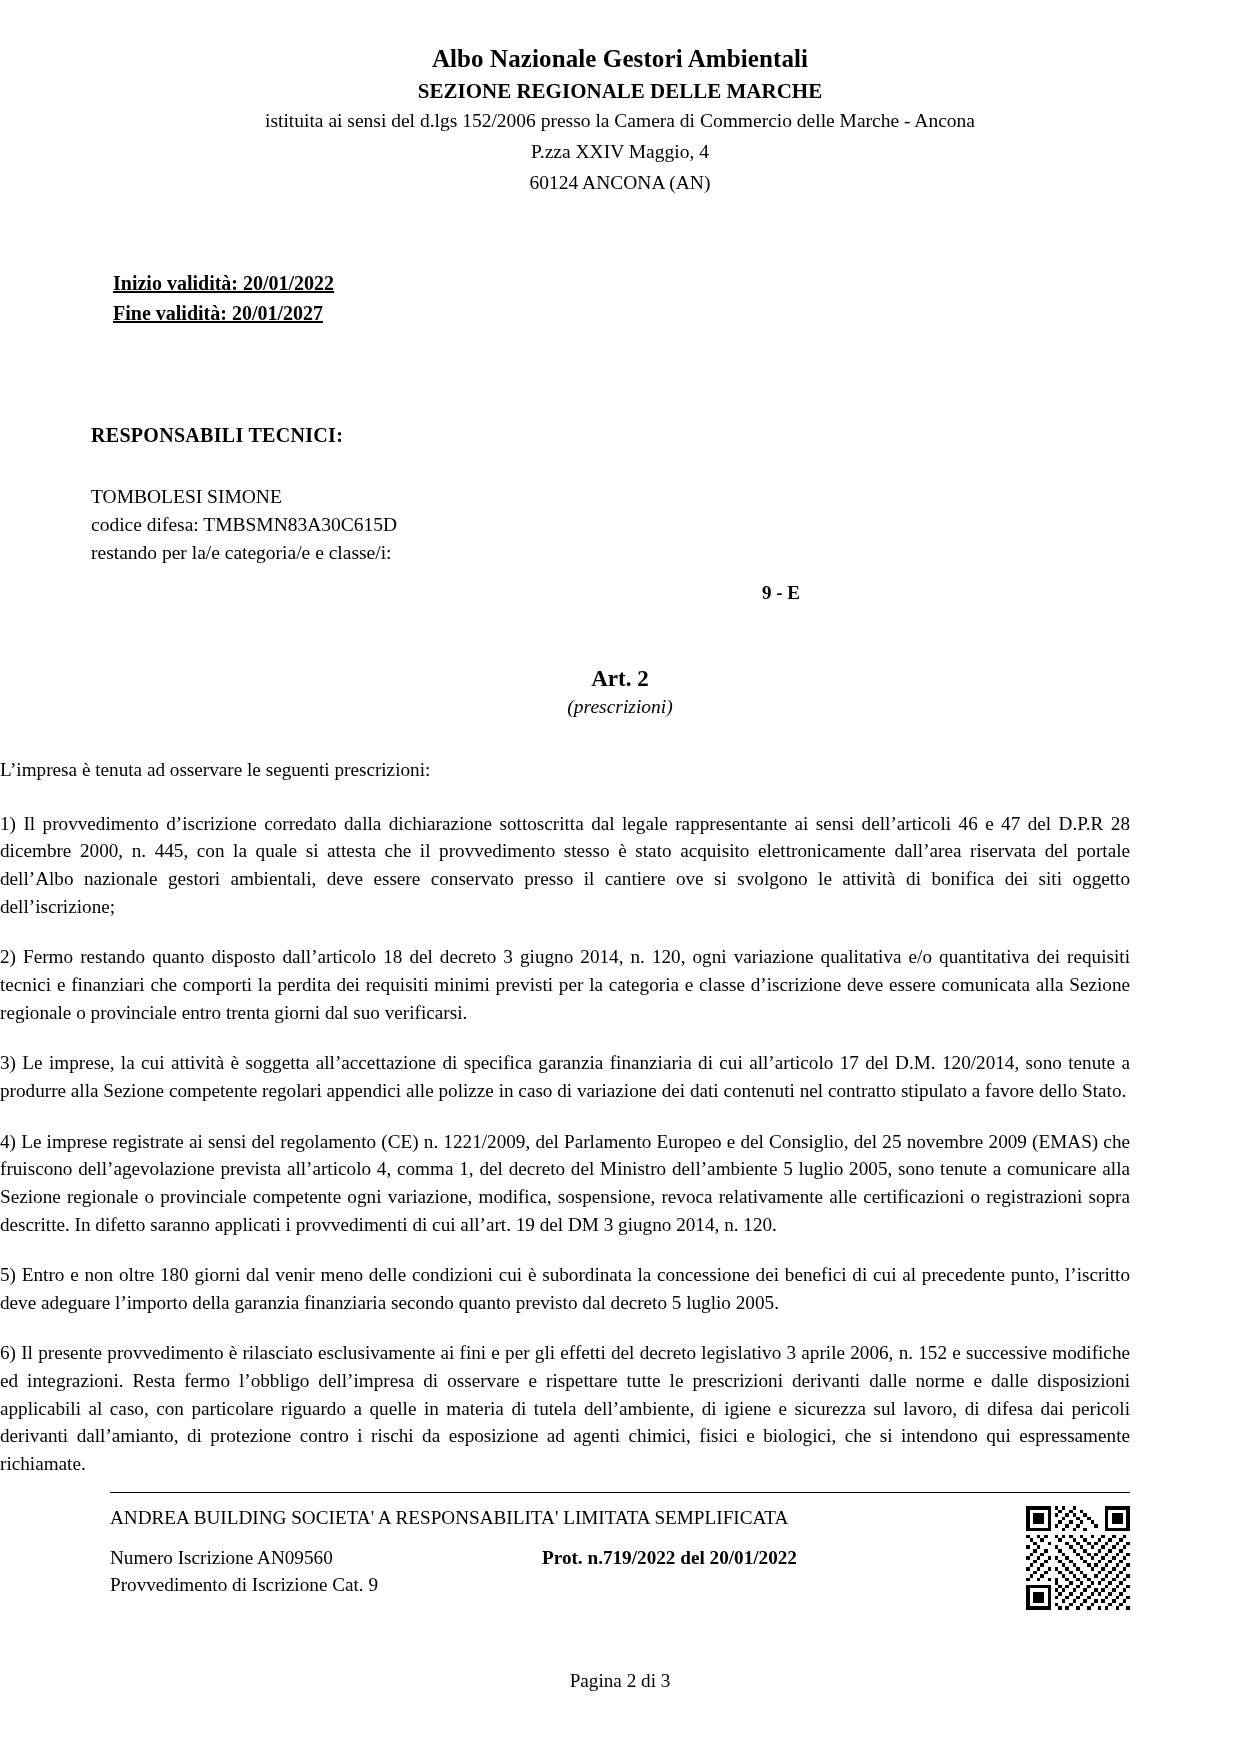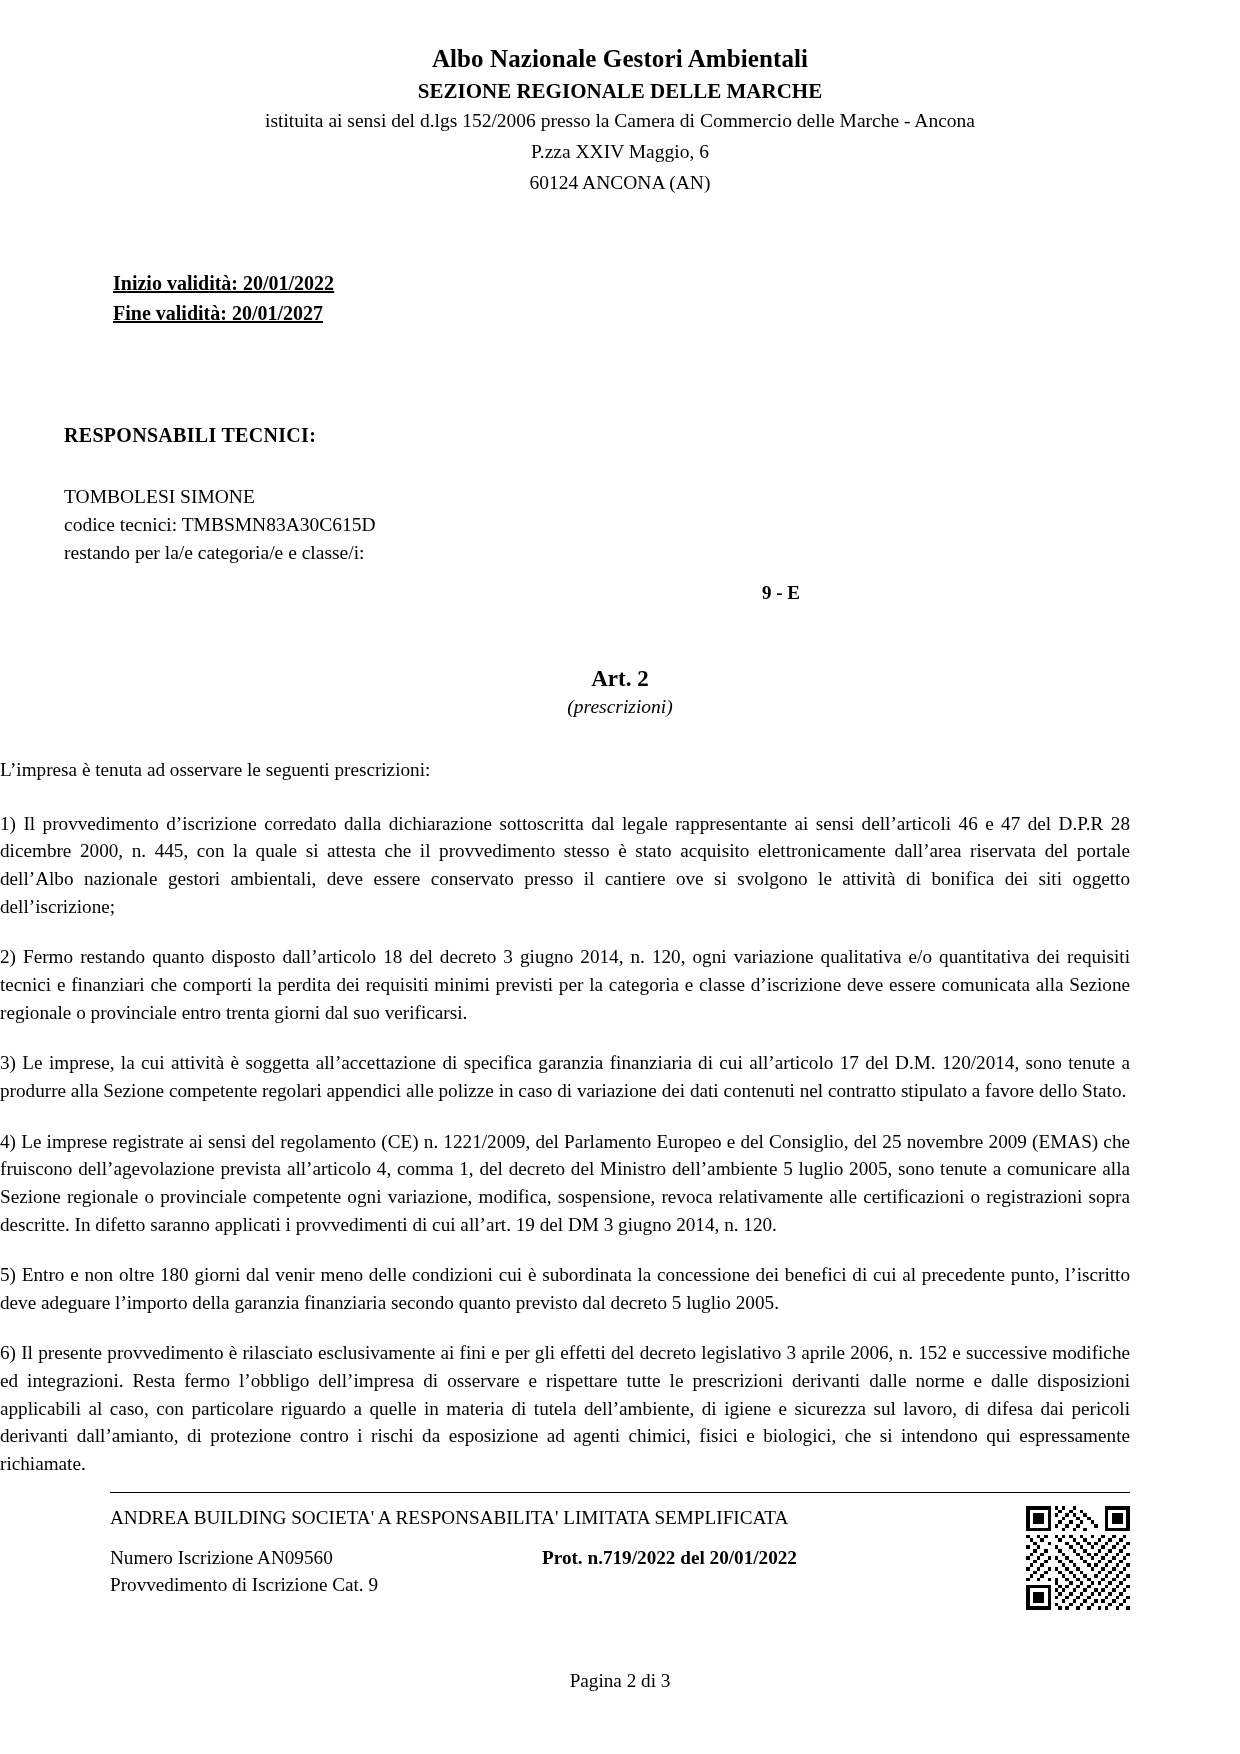--- a/index.html
+++ b/index.html
@@ -162,7 +162,7 @@
     <div class="header-title">Albo Nazionale Gestori Ambientali</div>
     <div class="header-subtitle">SEZIONE REGIONALE DELLE MARCHE</div>
     <div class="header-line">istituita ai sensi del d.lgs 152/2006 presso la Camera di Commercio delle Marche - Ancona</div>
-    <div class="header-line">P.zza XXIV Maggio, 6</div>
+    <div class="header-line">P.zza XXIV Maggio, 4</div>
     <div class="header-line">60124 ANCONA (AN)</div>
   </div>
 

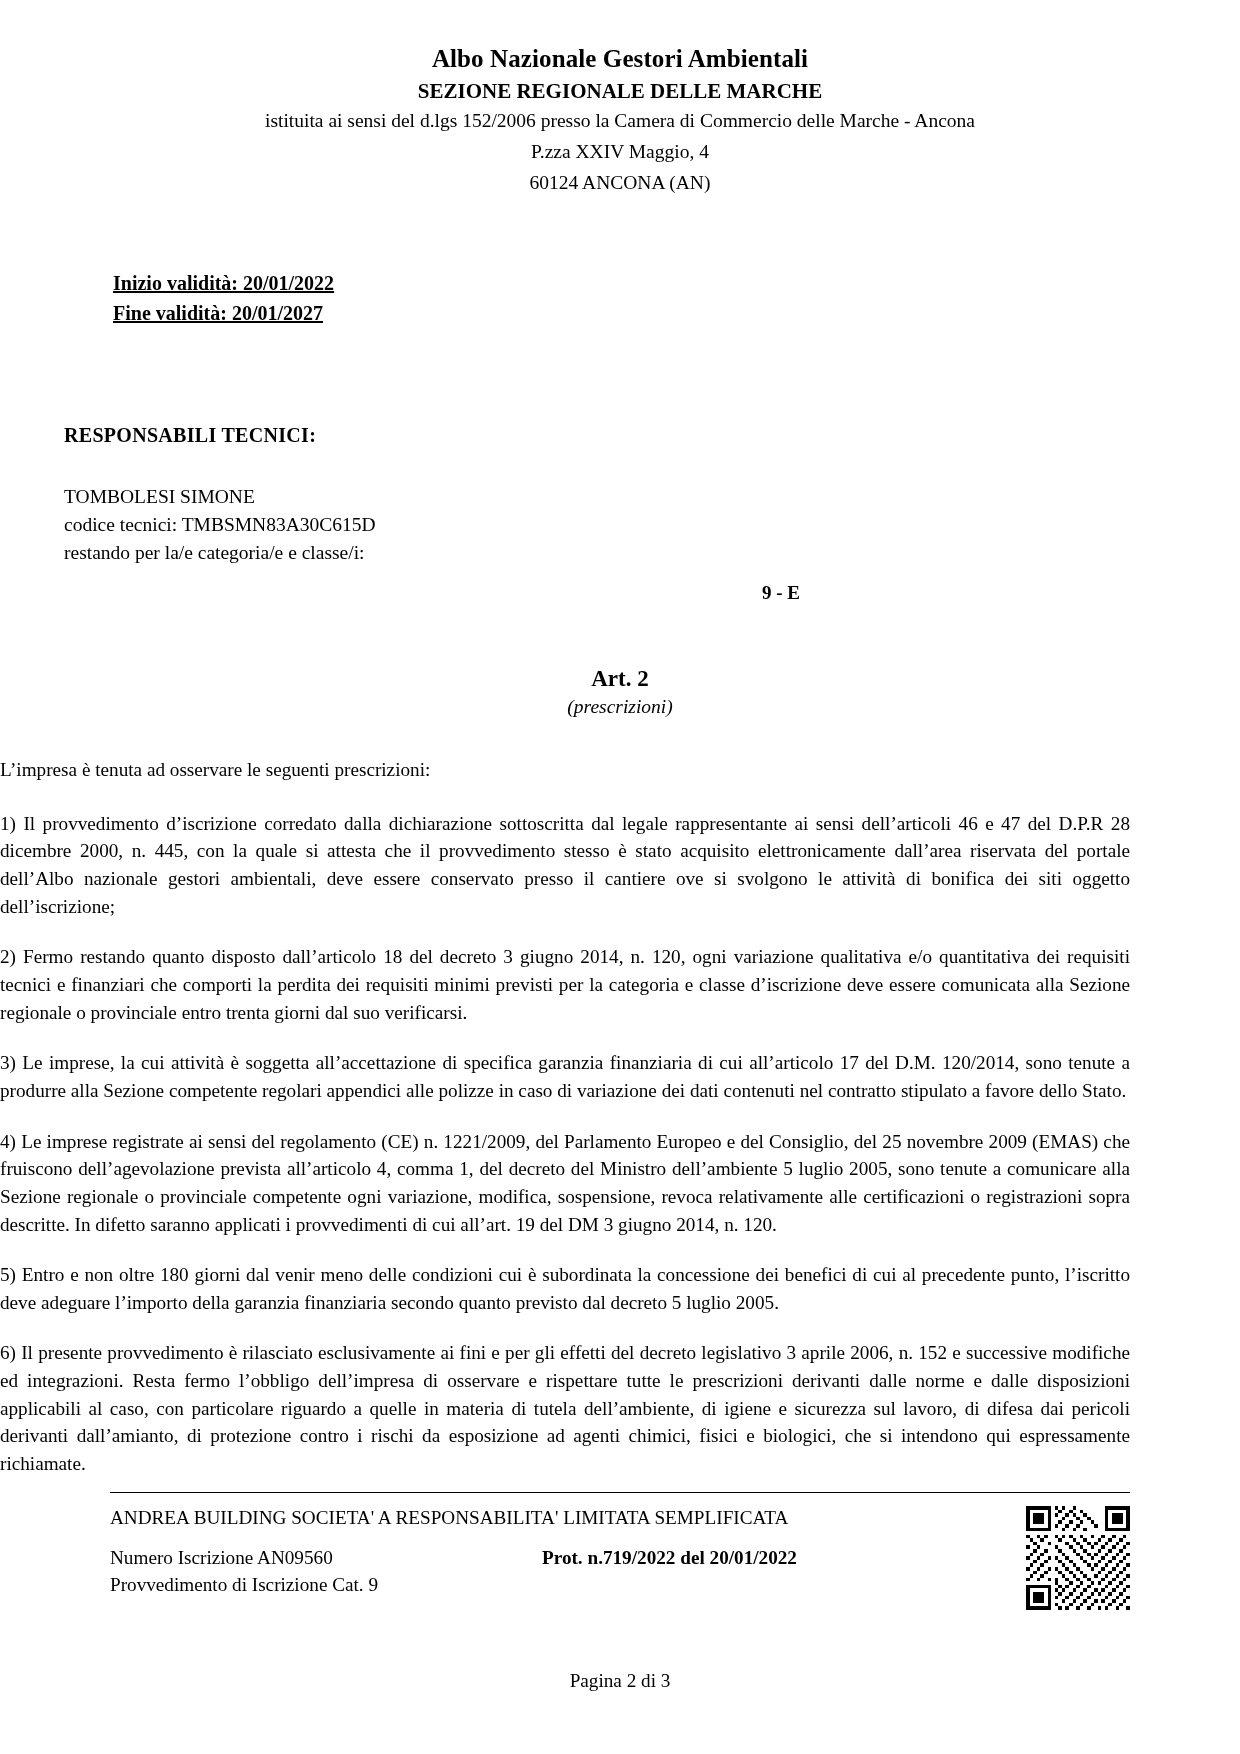--- a/index.html
+++ b/index.html
@@ -58,7 +58,7 @@
   
   .tecnici {
     margin-top: 96px;
-    padding-left: 64px;
+    padding-left: 91px;
   }
   .tecnici-heading {
     font-size: 20px;

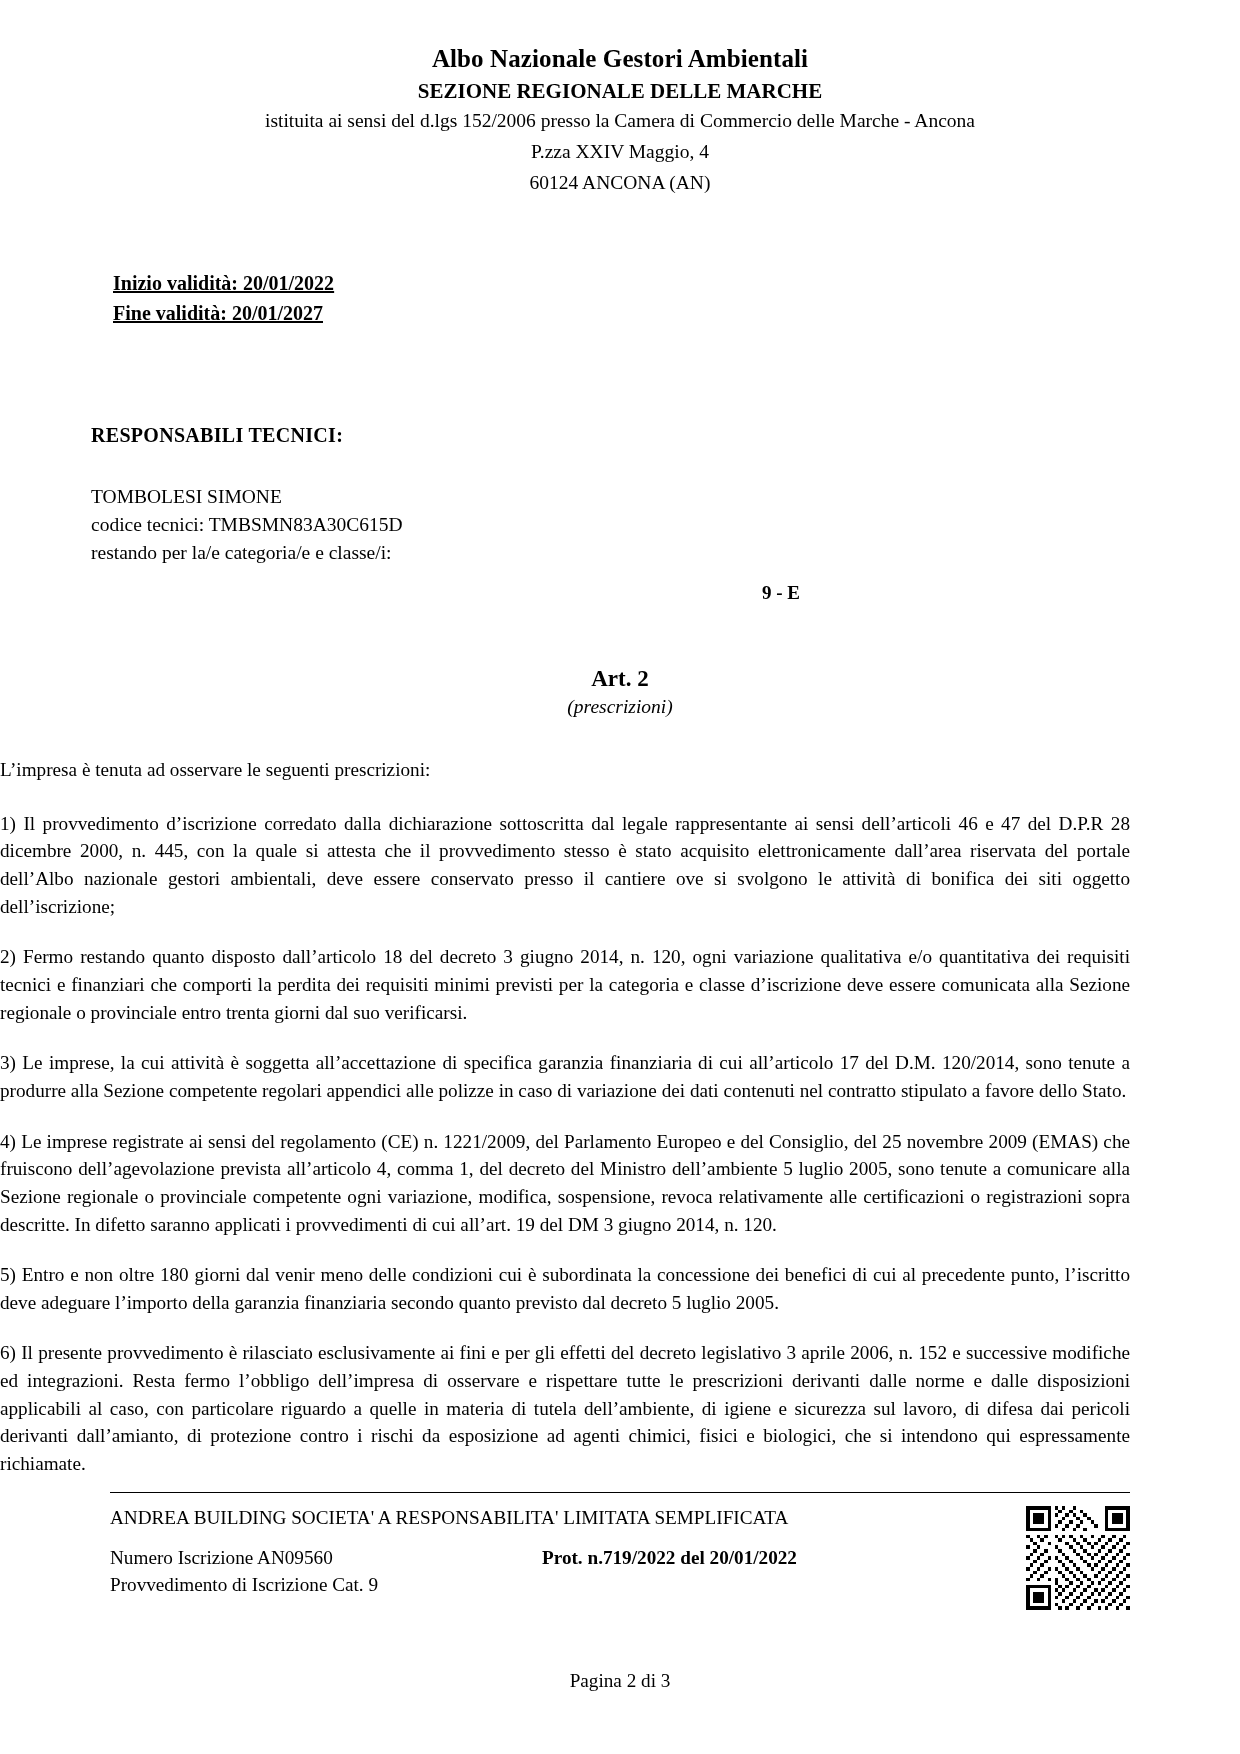--- a/index.html
+++ b/index.html
@@ -179,7 +179,7 @@
     <div class="tecnici-heading">RESPONSABILI TECNICI:</div>
     <div class="tecnici-body">
       <div>TOMBOLESI SIMONE</div>
-      <div>codice tecnici: TMBSMN83A30C615D</div>
+      <div>codice difesa: TMBSMN83A30C615D</div>
       <div>restando per la/e categoria/e e classe/i:</div>
     </div>
     <div class="categoria-classe">9 - E</div>

